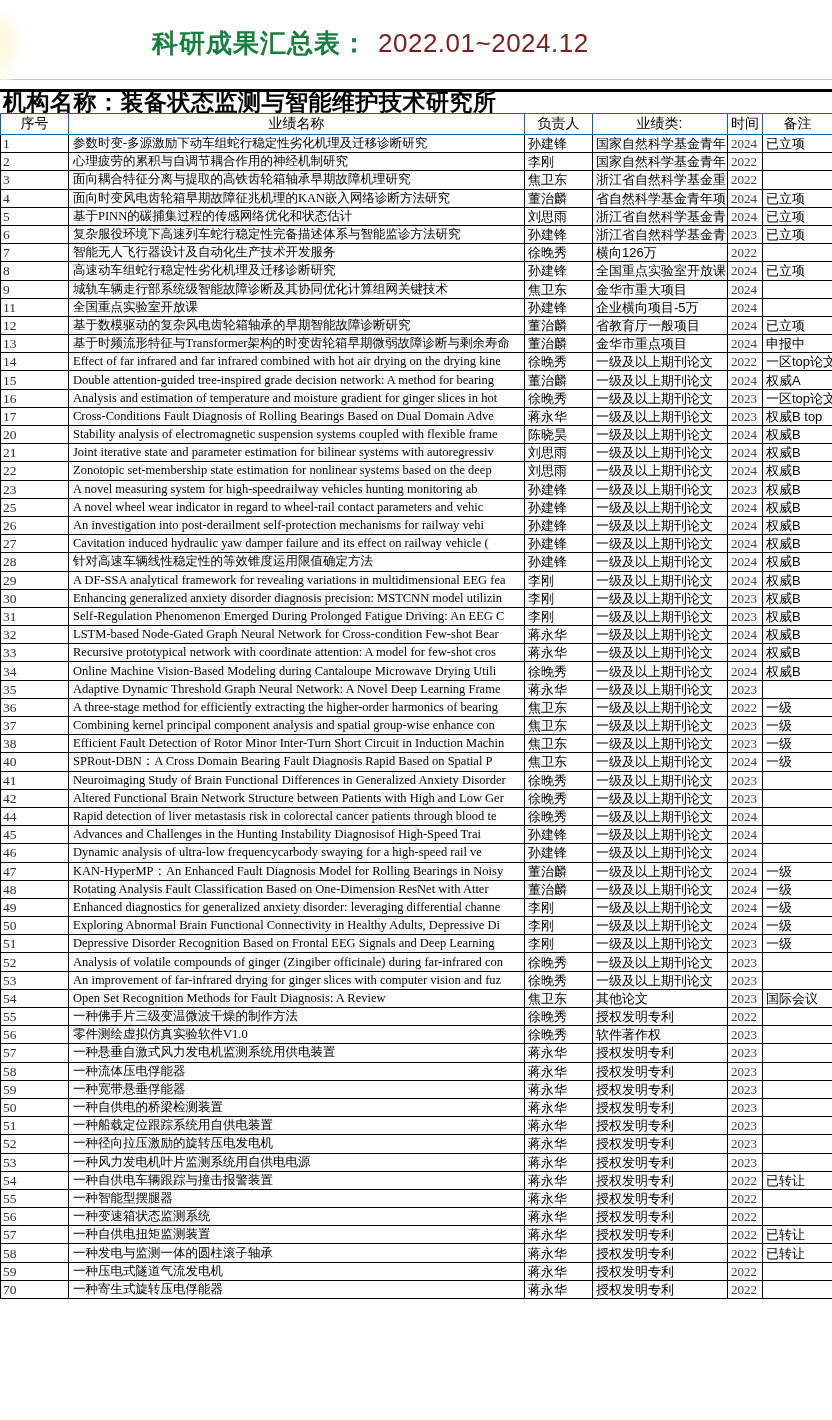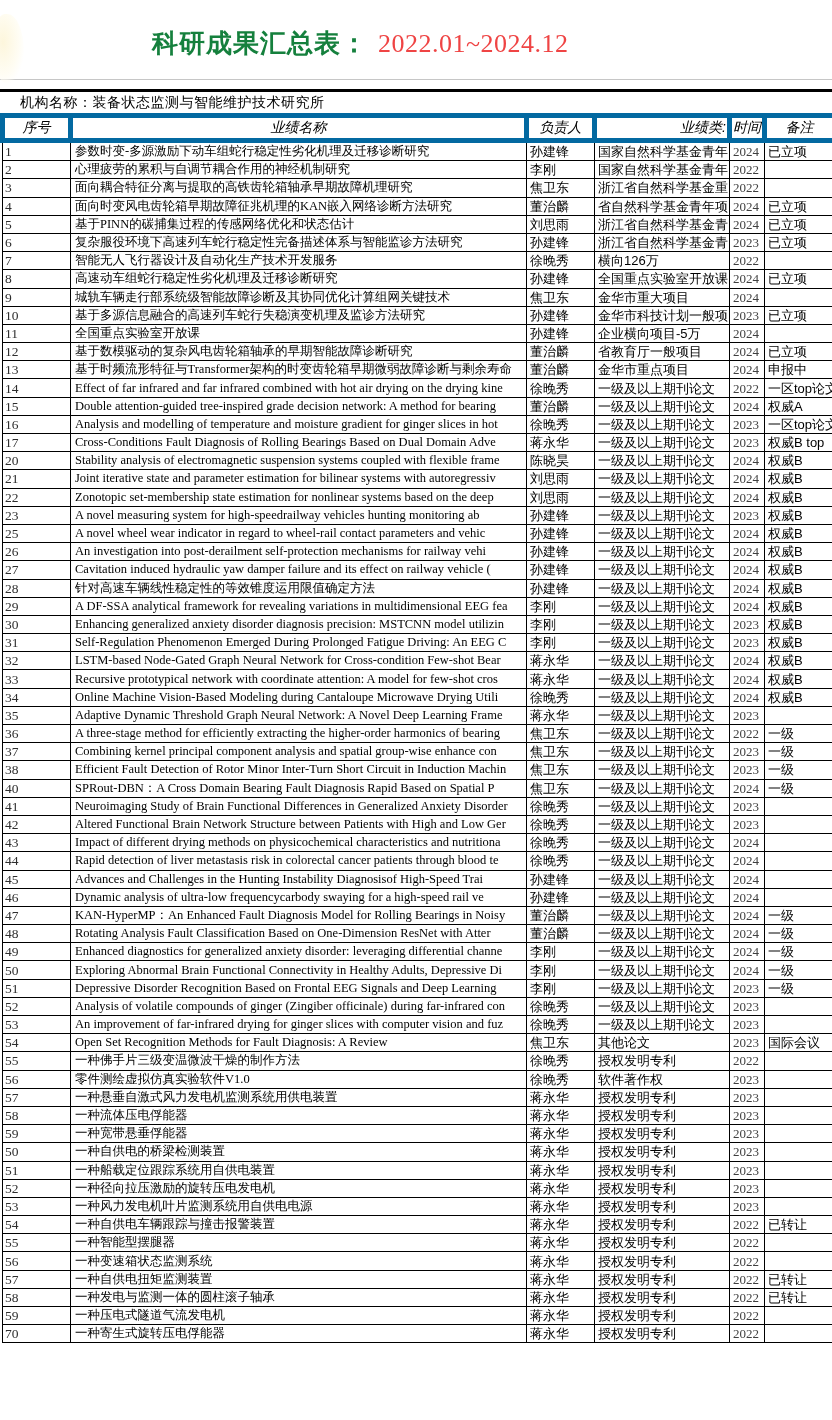--- a/index.html
+++ b/index.html
@@ -20,8 +20,8 @@
     font-family:"Liberation Sans",sans-serif;
   }
   .title-range{
-    font-size:26px;font-weight:normal;color:#ef4444;letter-spacing:0.5px;
-    font-family:Liberation Serif, serif;margin-left:10px;
+    font-size:26px;font-weight:normal;color:#7f1d1d;letter-spacing:0.5px;
+    font-family:Liberation Sans, sans-serif;margin-left:10px;
   }
   .rule-thin{border-top:1px solid #c6c6c6;width:832px;}
   .rule-thick{border-top:3px solid #000;width:832px;margin-top:9px;}

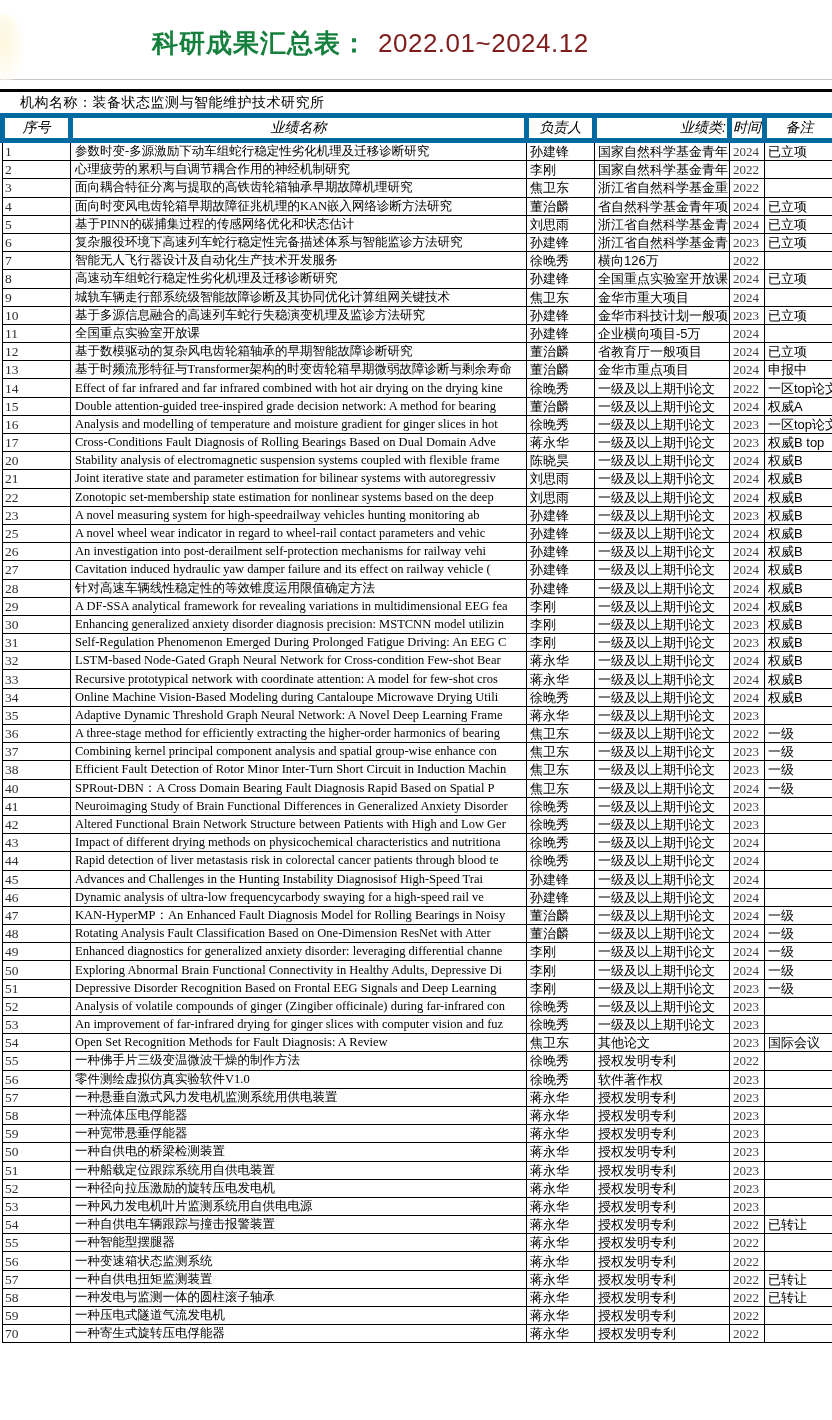--- a/index.html
+++ b/index.html
@@ -26,8 +26,8 @@
   .rule-thin{border-top:1px solid #c6c6c6;width:832px;}
   .rule-thick{border-top:3px solid #000;width:832px;margin-top:9px;}
   .org{
-    height:21px;line-height:21px;font-size:14px;font-weight:400;
-    padding-left:20px;white-space:nowrap;overflow:hidden;letter-spacing:0.5px;
+    height:21px;line-height:21px;font-size:23px;font-weight:700;
+    padding-left:3px;white-space:nowrap;overflow:hidden;letter-spacing:0.5px;
   }
   table{
     width:832px;border-collapse:collapse;table-layout:fixed;

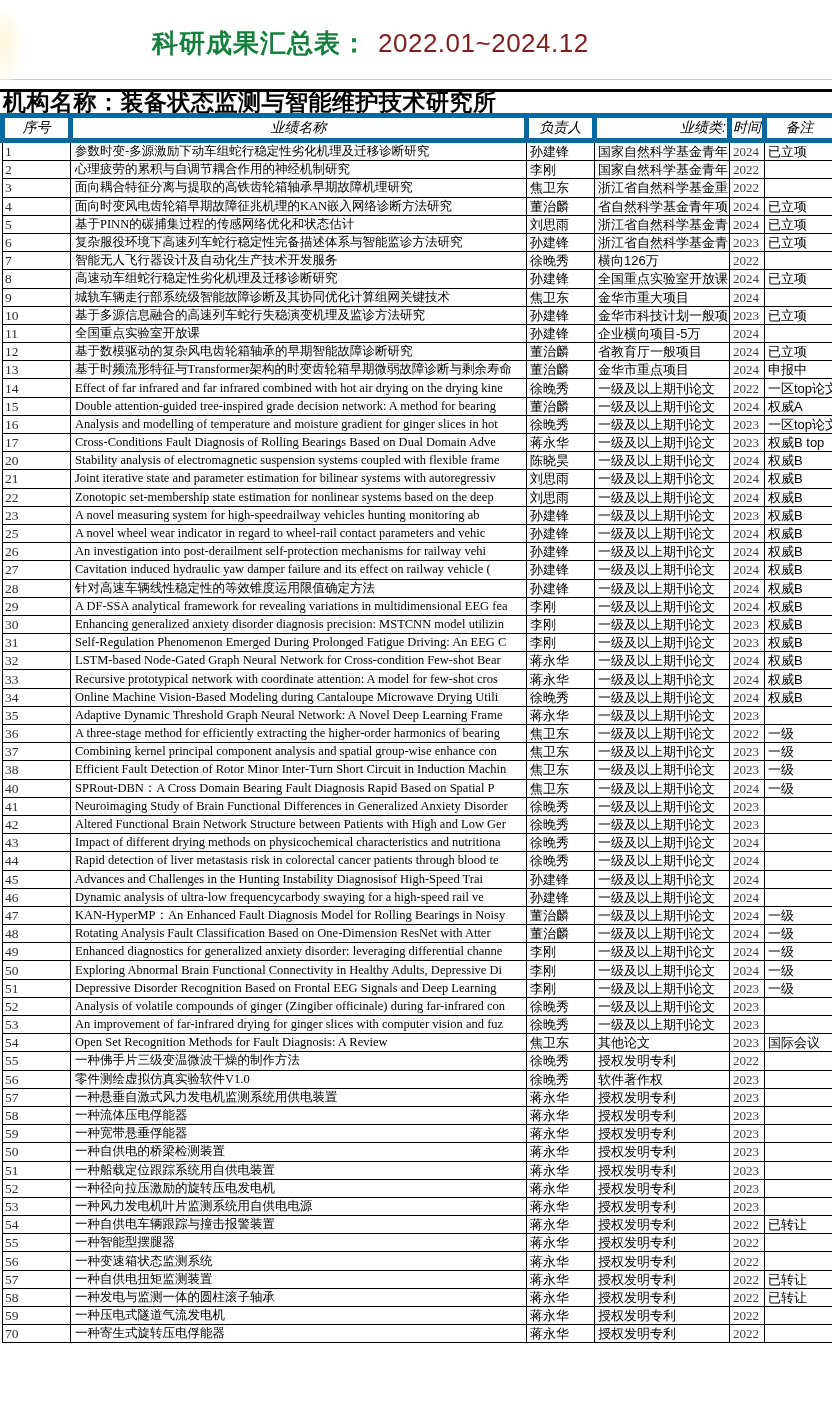--- a/index.html
+++ b/index.html
@@ -33,8 +33,8 @@
     width:832px;border-collapse:collapse;table-layout:fixed;
   }
   th{
-    border:5px solid #0369a1;font-weight:normal;font-size:14px;height:20px;
-    padding:0;text-align:center;white-space:nowrap;overflow:hidden;font-style:italic;
+    border:1px solid #0369a1;font-weight:normal;font-size:14px;height:20px;
+    padding:0;text-align:center;white-space:nowrap;overflow:hidden;
   }
   th.h-cat{text-align:right;padding-right:1px;}
   td{

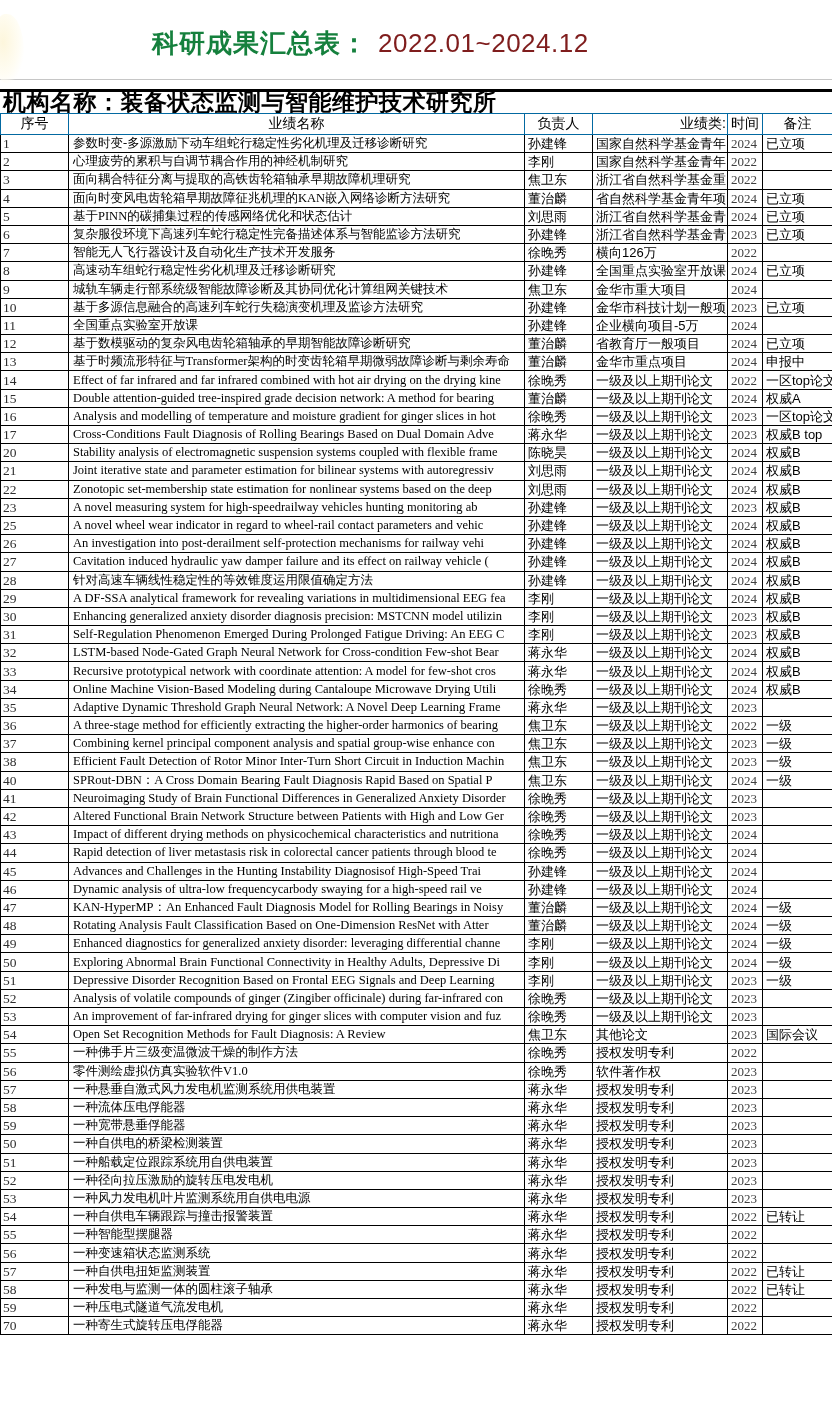--- a/index.html
+++ b/index.html
@@ -36,7 +36,7 @@
     border:1px solid #0369a1;font-weight:normal;font-size:14px;height:20px;
     padding:0;text-align:center;white-space:nowrap;overflow:hidden;
   }
-  th.h-cat{text-align:right;padding-right:1px;}
+  th.h-cat{padding-right:1px;}
   td{
     border:1px solid #000;height:17.2px;line-height:17px;padding:0 1px 0 3px;
     font-size:13px;white-space:nowrap;overflow:hidden;

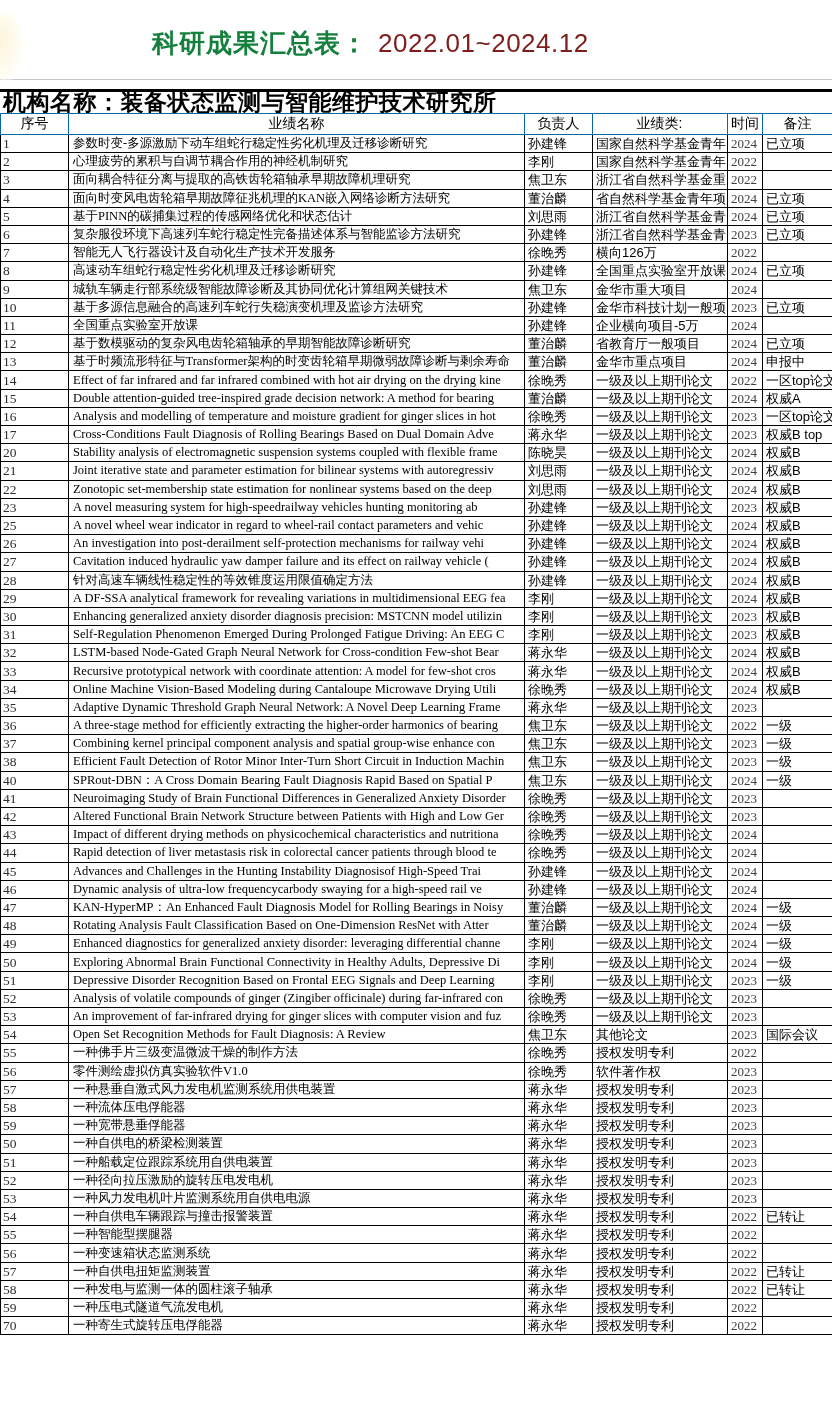--- a/index.html
+++ b/index.html
@@ -155,14 +155,6 @@
         <td class="c-remark"></td>
       </tr>
       <tr>
-        <td class="c-no">10</td>
-        <td class="c-name">基于多源信息融合的高速列车蛇行失稳演变机理及监诊方法研究</td>
-        <td class="c-person">孙建锋</td>
-        <td class="c-cat">金华市科技计划一般项</td>
-        <td class="c-year">2023</td>
-        <td class="c-remark">已立项</td>
-      </tr>
-      <tr>
         <td class="c-no">11</td>
         <td class="c-name">全国重点实验室开放课</td>
         <td class="c-person">孙建锋</td>

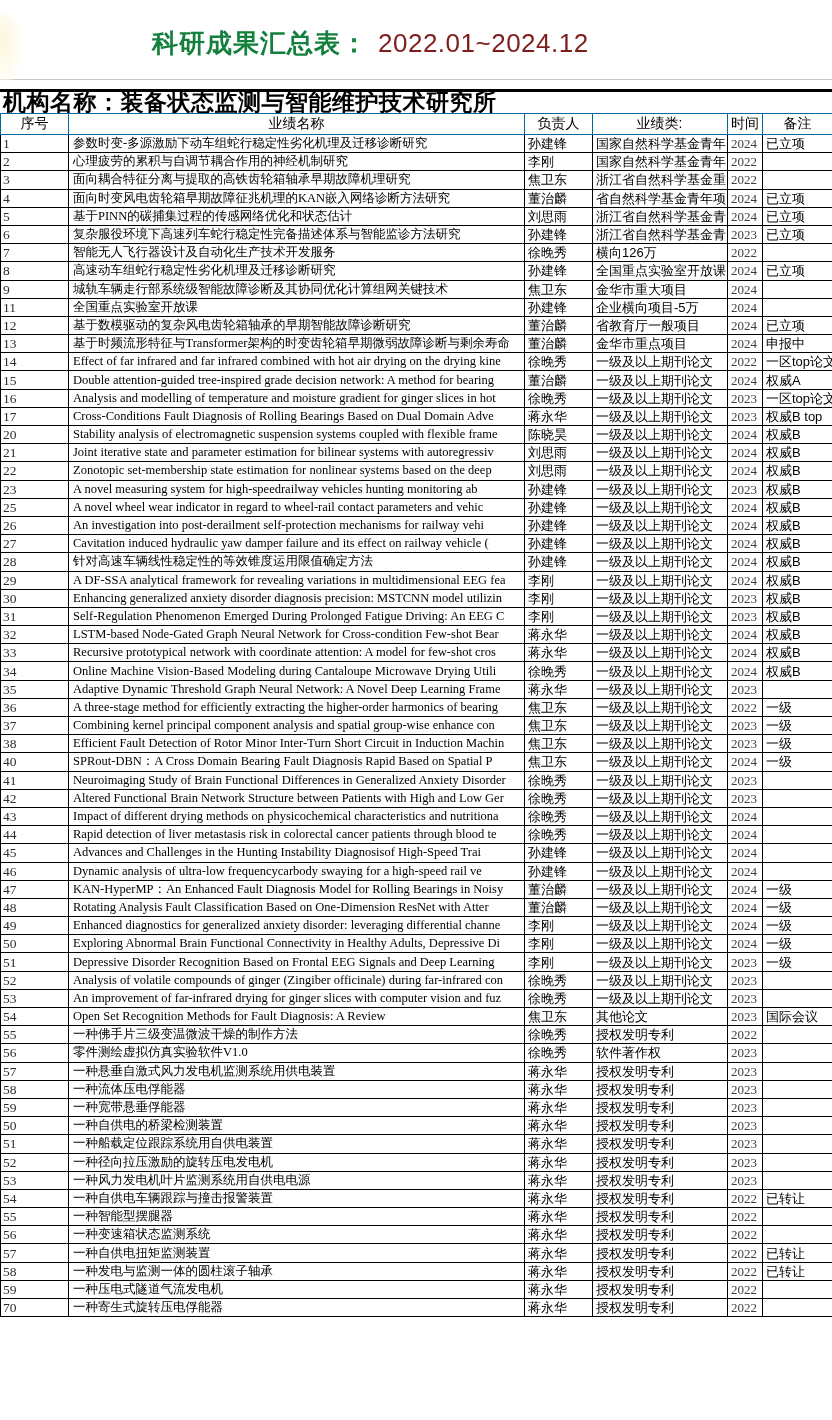--- a/index.html
+++ b/index.html
@@ -196,7 +196,7 @@
       </tr>
       <tr>
         <td class="c-no">16</td>
-        <td class="c-name">Analysis and modelling of temperature and moisture gradient for ginger slices in hot</td>
+        <td class="c-name">Analysis and estimation of temperature and moisture gradient for ginger slices in hot</td>
         <td class="c-person">徐晚秀</td>
         <td class="c-cat">一级及以上期刊论文</td>
         <td class="c-year">2023</td>

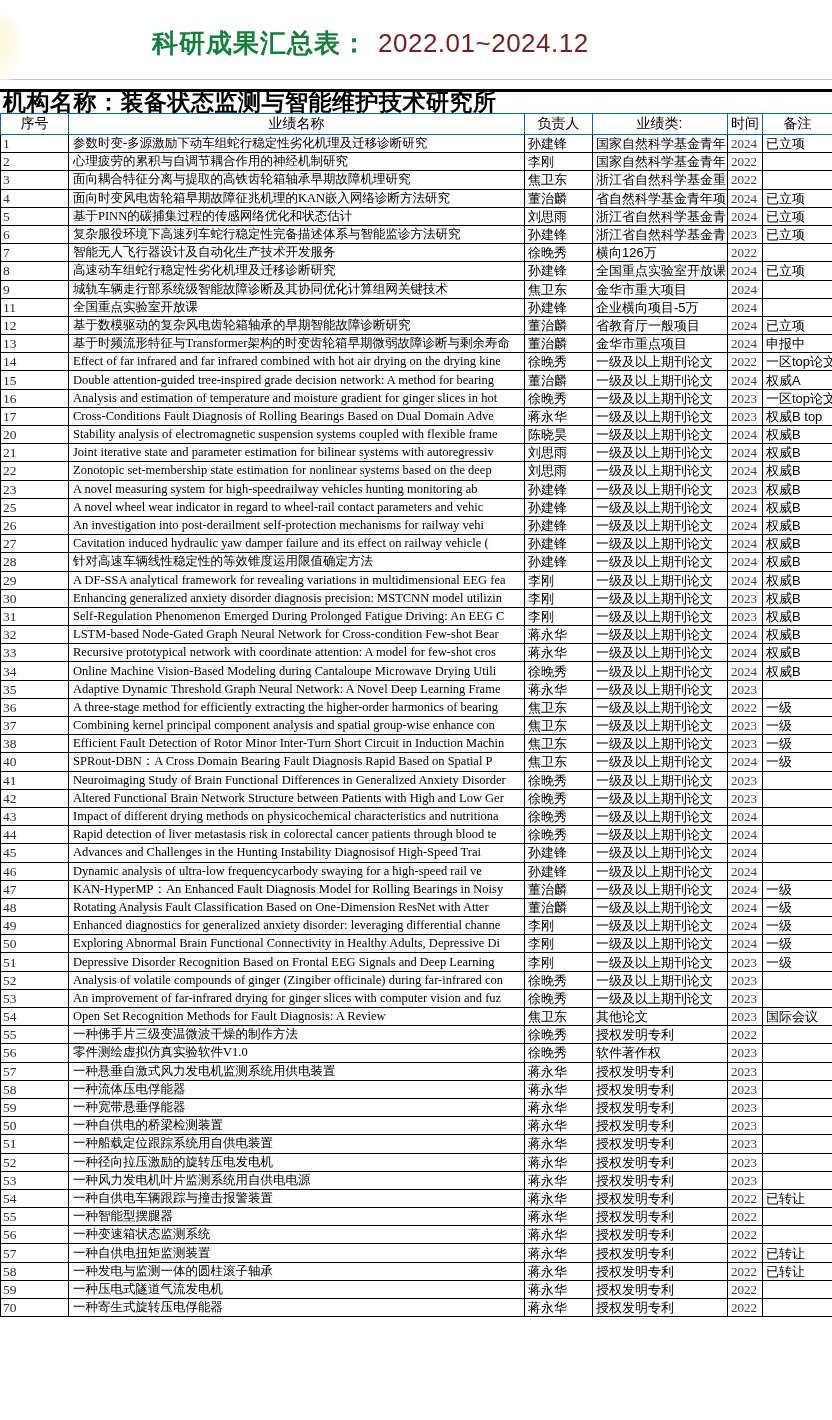--- a/index.html
+++ b/index.html
@@ -379,14 +379,6 @@
         <td class="c-remark"></td>
       </tr>
       <tr>
-        <td class="c-no">43</td>
-        <td class="c-name">Impact of different drying methods on physicochemical characteristics and nutritiona</td>
-        <td class="c-person">徐晚秀</td>
-        <td class="c-cat">一级及以上期刊论文</td>
-        <td class="c-year">2024</td>
-        <td class="c-remark"></td>
-      </tr>
-      <tr>
         <td class="c-no">44</td>
         <td class="c-name">Rapid detection of liver metastasis risk in colorectal cancer patients through blood te</td>
         <td class="c-person">徐晚秀</td>

